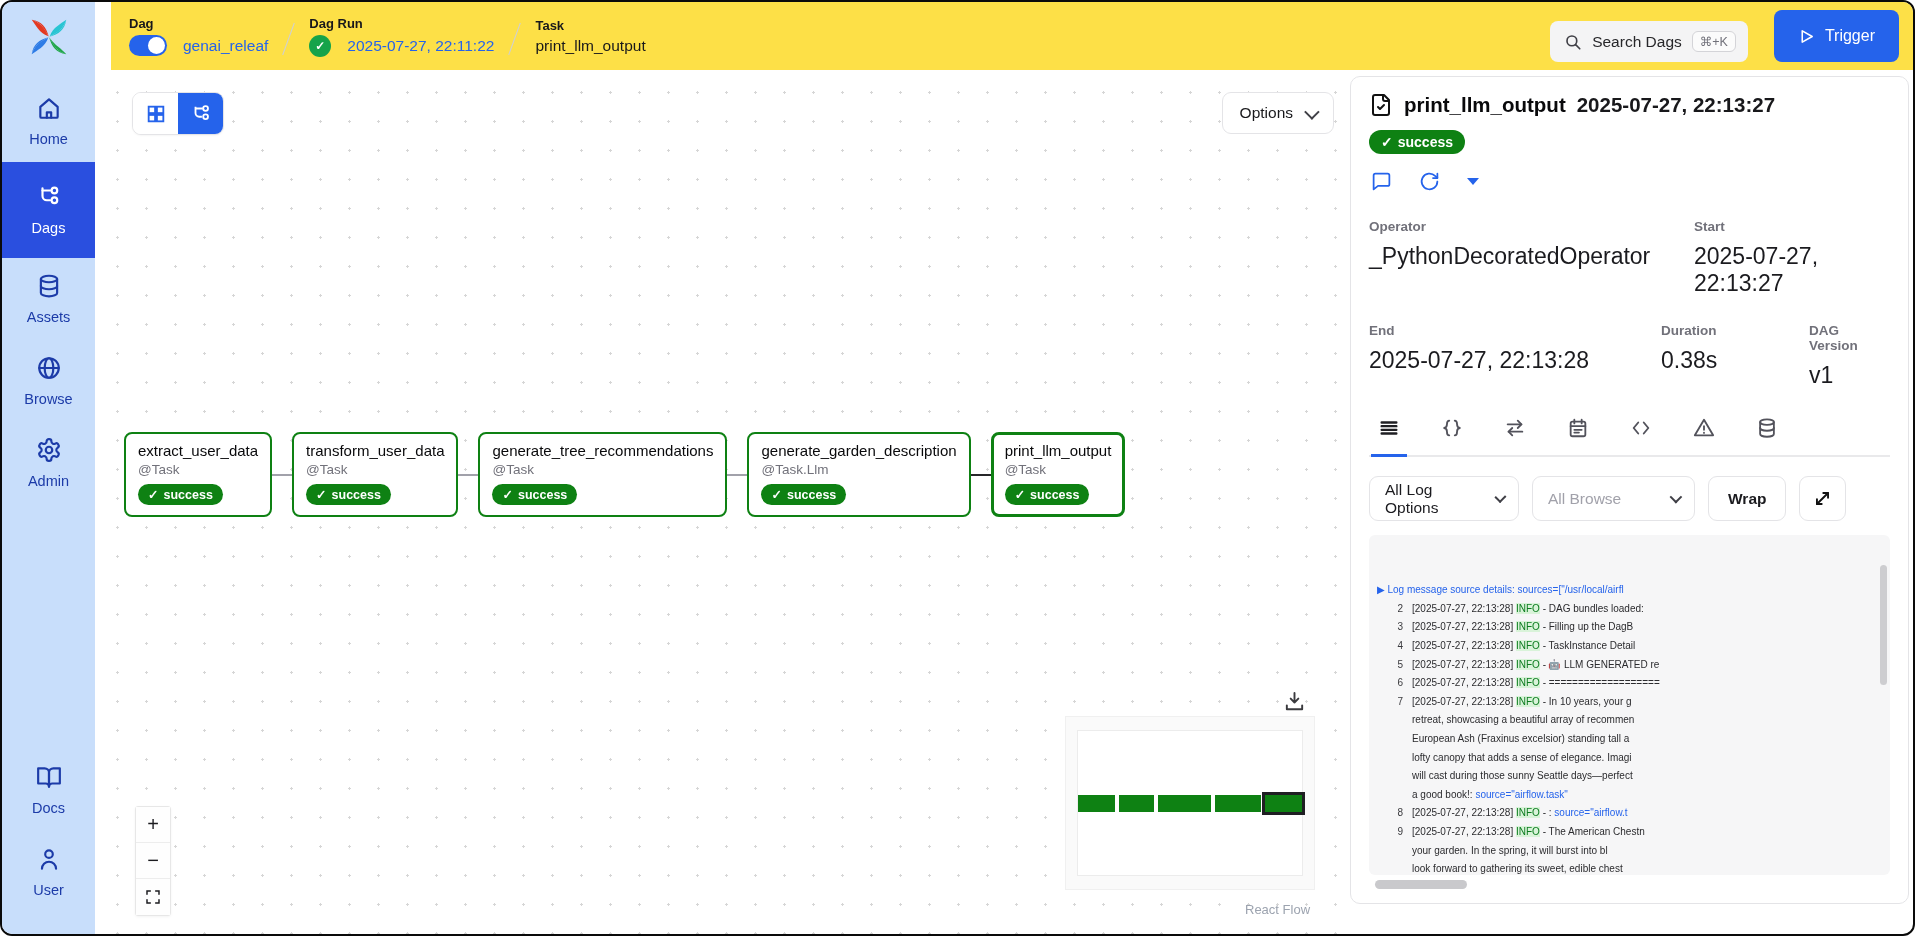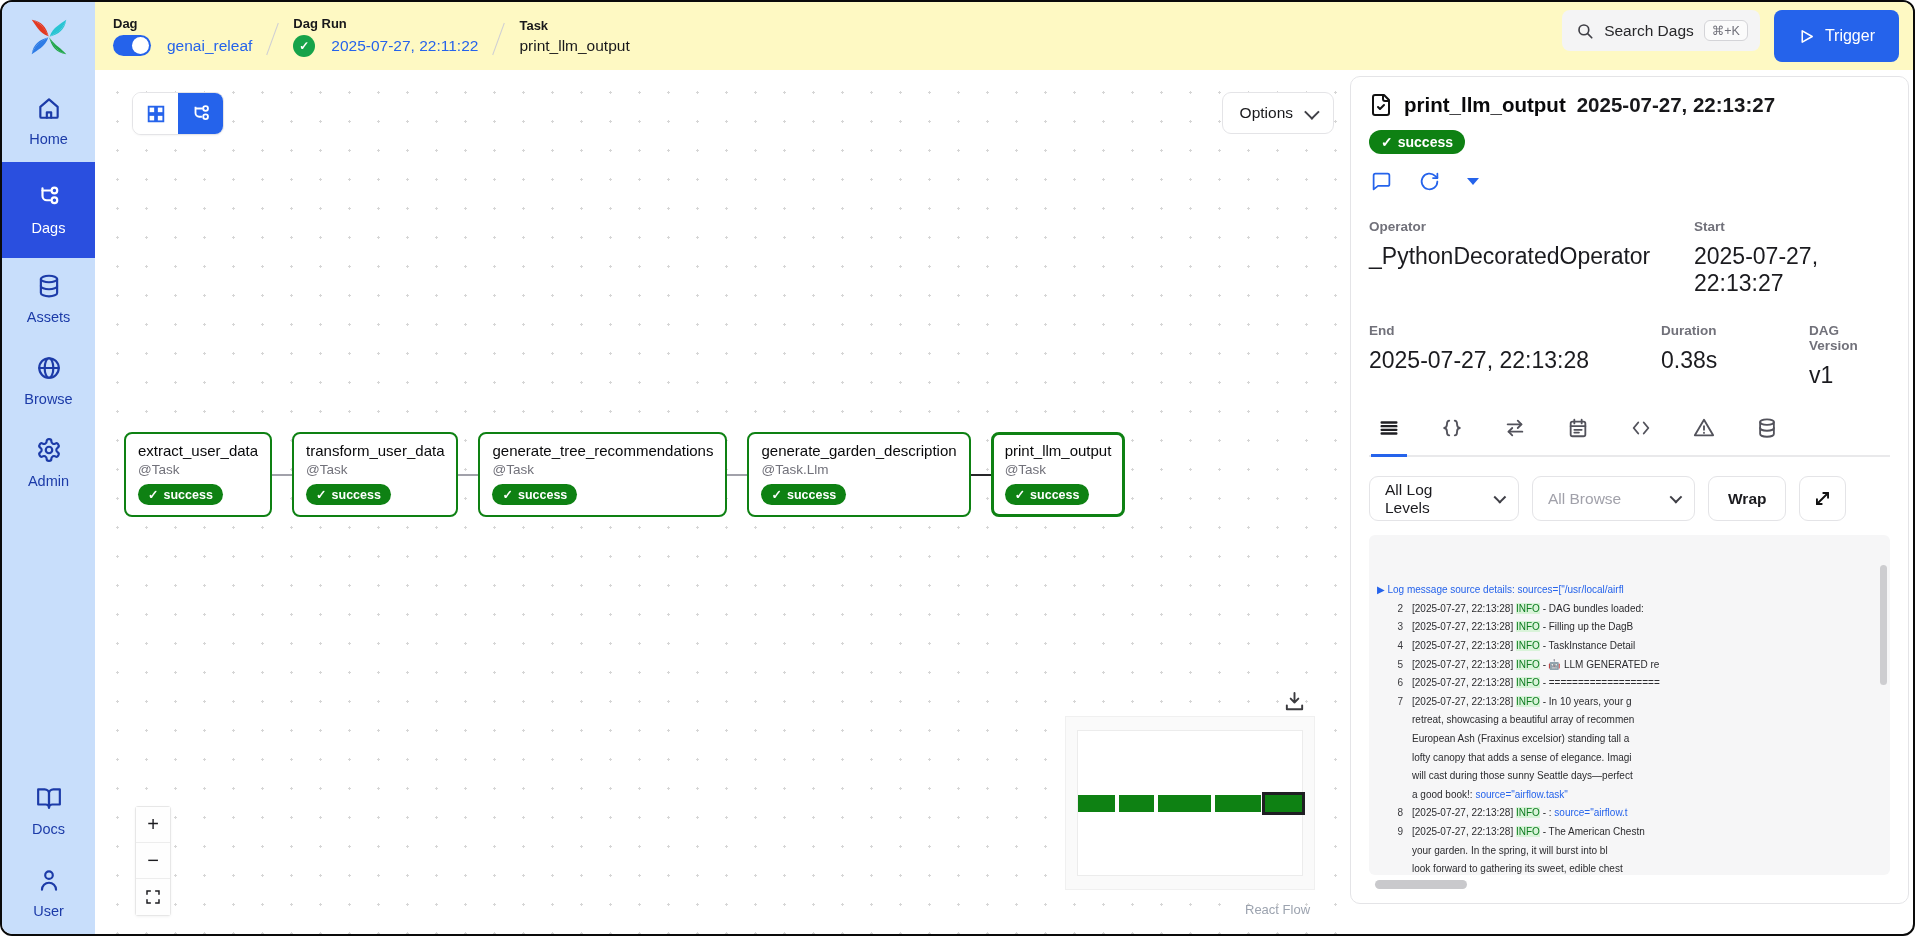--- a/index.html
+++ b/index.html
@@ -23,7 +23,7 @@
   .nav-spacer{flex:1}
 
   
-  .topbar{position:absolute;left:93px;right:0;top:0;height:68px;background:#fef9c3;display:flex;align-items:center;padding:0 14px 0 18px}
+  .topbar{position:absolute;left:109px;right:0;top:0;height:68px;background:#fde047;display:flex;align-items:center;padding:0 14px 0 18px}
   .crumb{display:flex;flex-direction:column;gap:4px}
   .crumb-label{font-size:13px;font-weight:700;color:var(--ink)}
   .crumb-val{display:flex;align-items:center;gap:16px;font-size:15.5px}

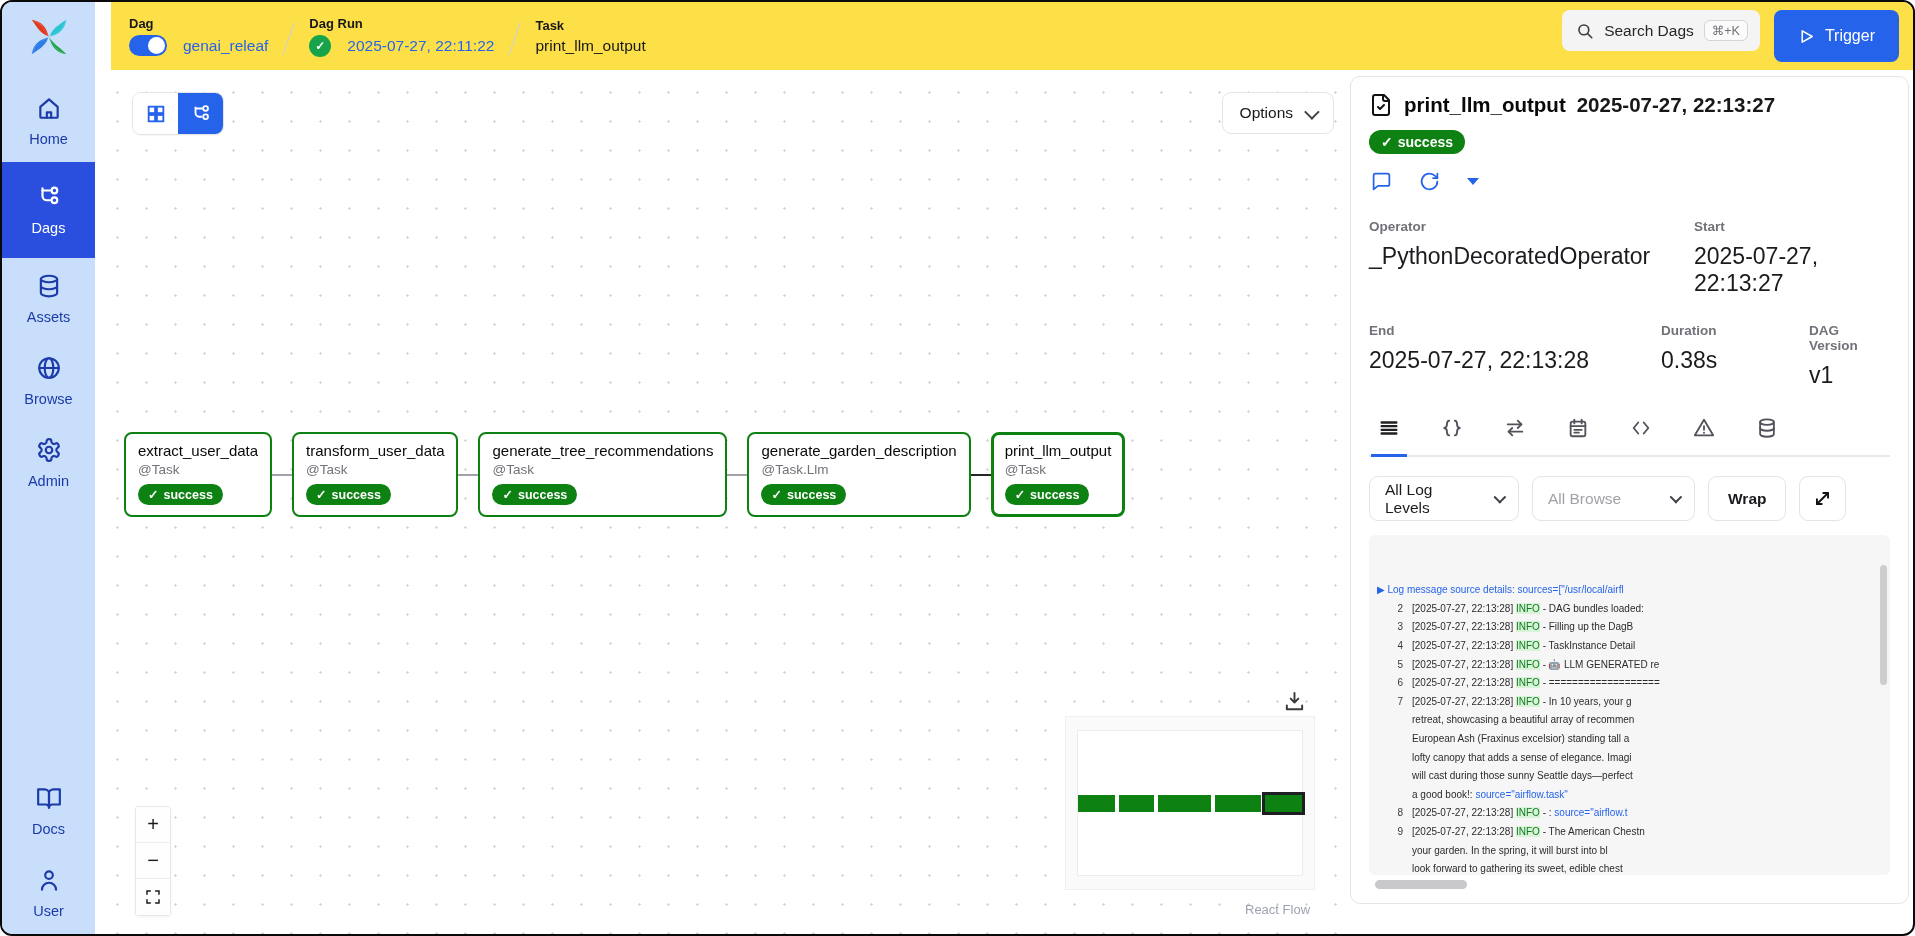--- a/index.html
+++ b/index.html
@@ -33,7 +33,7 @@
   .toggle{width:38px;height:21px;border-radius:99px;background:var(--accent);position:relative;flex:0 0 auto}
   .toggle::after{content:"";position:absolute;right:2px;top:2px;width:17px;height:17px;border-radius:50%;background:#fff}
   .run-check{width:22px;height:22px;border-radius:50%;background:var(--success-bright);color:#fff;display:flex;align-items:center;justify-content:center;font-size:12px;font-weight:700;flex:0 0 auto}
-  .top-right{margin-left:auto;display:flex;align-items:flex-start;gap:14px}
+  .top-right{margin-left:auto;display:flex;align-items:flex-end;gap:26px}
   .search-pill{display:flex;align-items:center;gap:10px;background:#f4f4f5;border-radius:8px;height:41px;padding:0 12px 0 14px;font-size:15.5px;color:#27272a;cursor:pointer}
   .search-pill svg{width:18px;height:18px;stroke:#3f3f46;fill:none;stroke-width:2.2;stroke-linecap:round}
   .kbd{font-size:12.5px;color:var(--muted);border:1px solid #d4d4d8;border-radius:6px;padding:2px 7px;background:#fbfbfb}

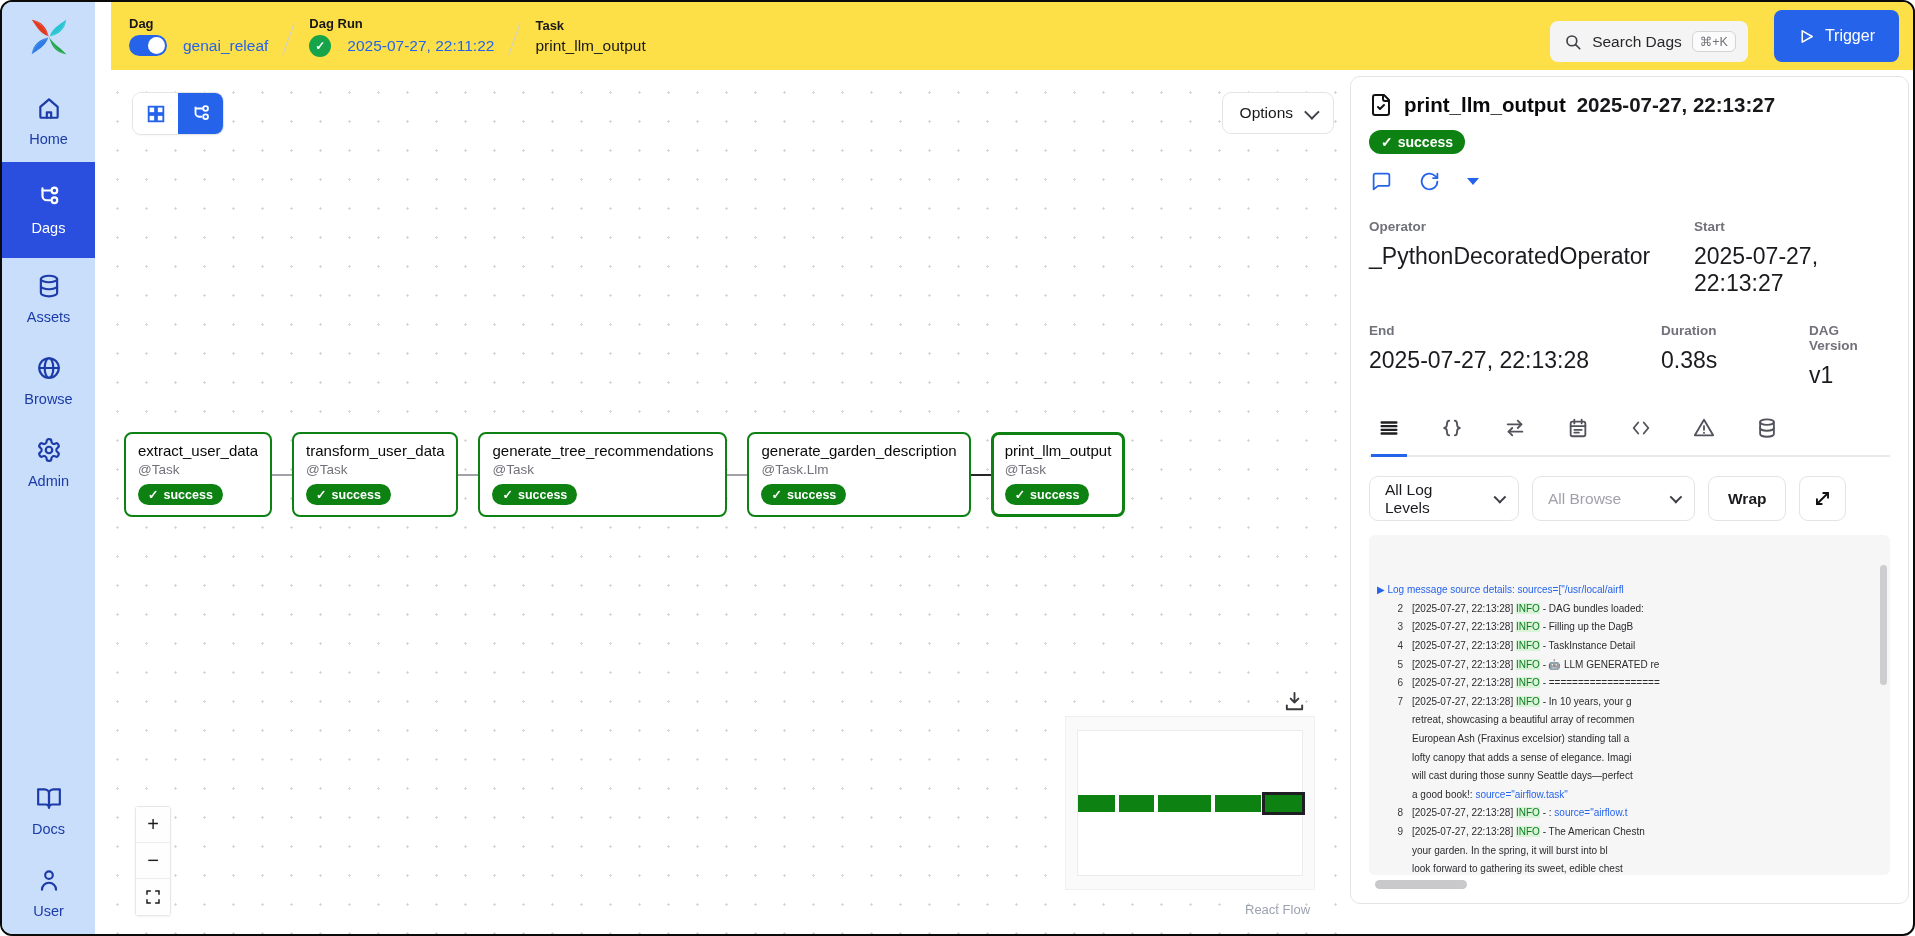--- a/index.html
+++ b/index.html
@@ -404,7 +404,7 @@
 
     <div class="log-controls">
       <div class="select sel-levels">
-        <span>All Log Levels</span>
+        <span>All Log Options</span>
         <span class="chev"></span>
       </div>
       <div class="select sel-sources">

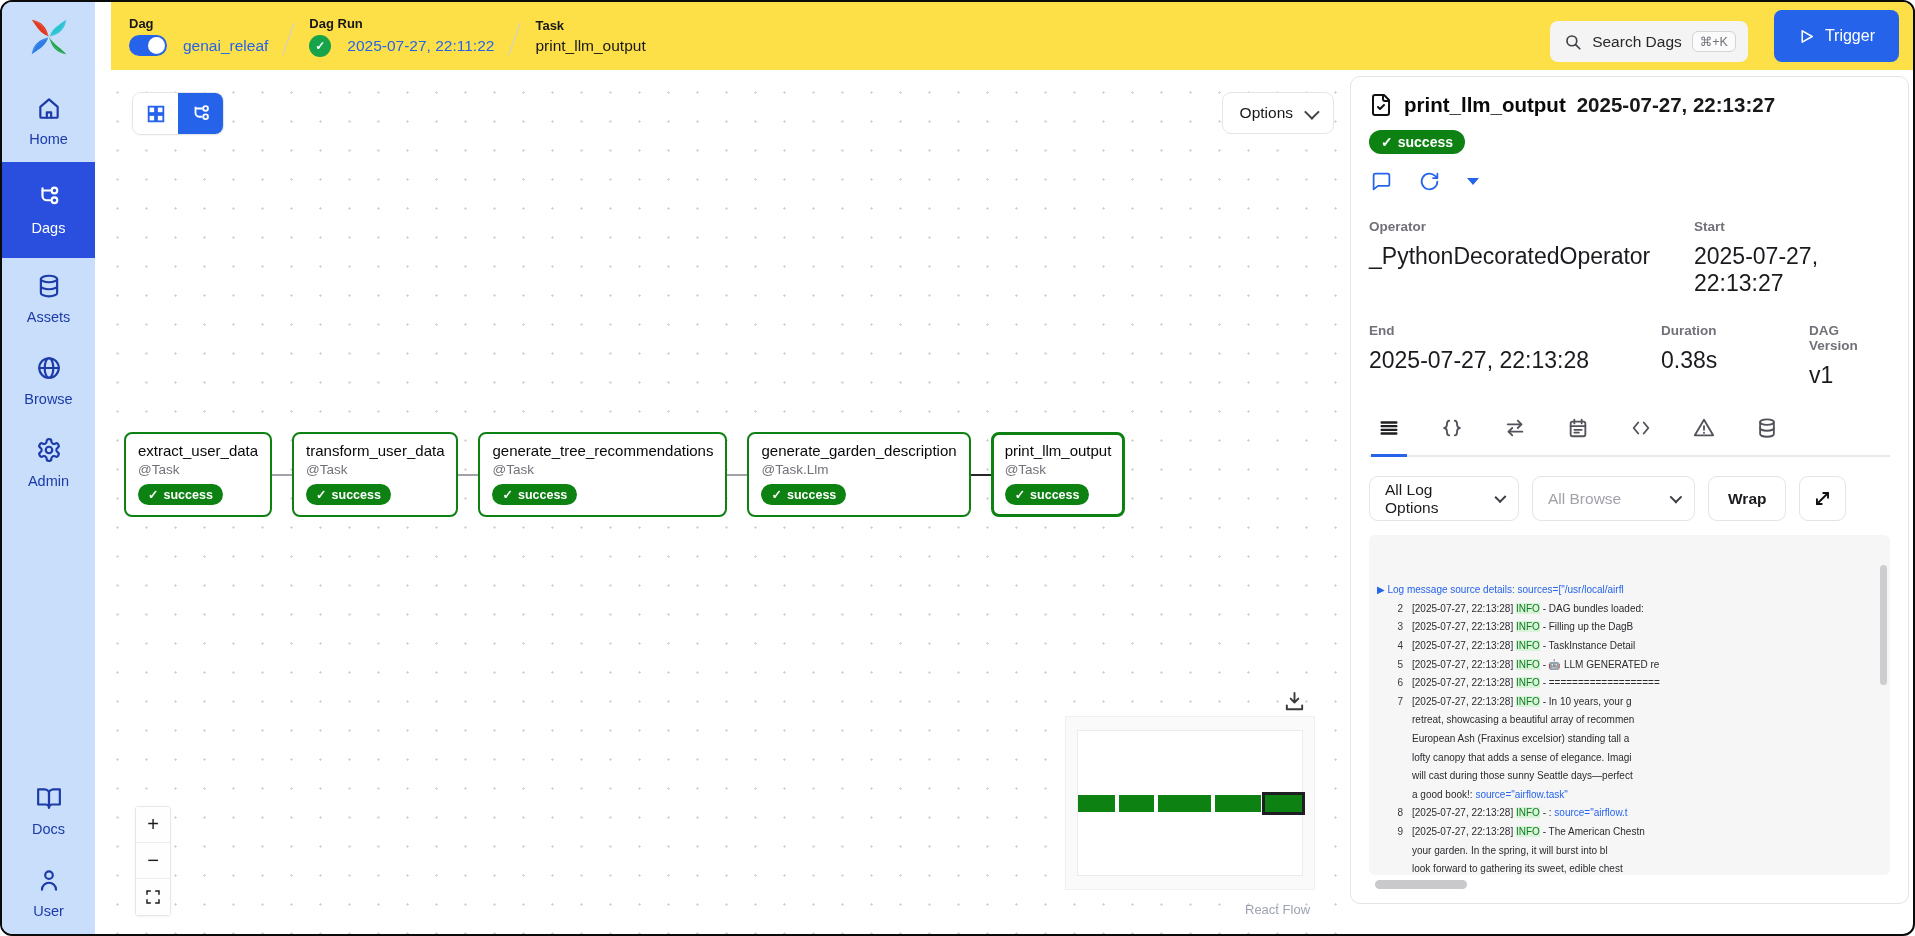--- a/index.html
+++ b/index.html
@@ -171,7 +171,7 @@
         </div>
       </nav>
     <div class="nav-spacer"></div>
-    <nav style="width:100%;padding-bottom:0">
+    <nav style="width:100%;padding-bottom:21px">
         <div class="nav-item">
           <span><svg viewBox="0 0 24 24">
               <path d="M2 4h6a4 4 0 0 1 4 4v13a3 3 0 0 0-3-3H2z"></path>

